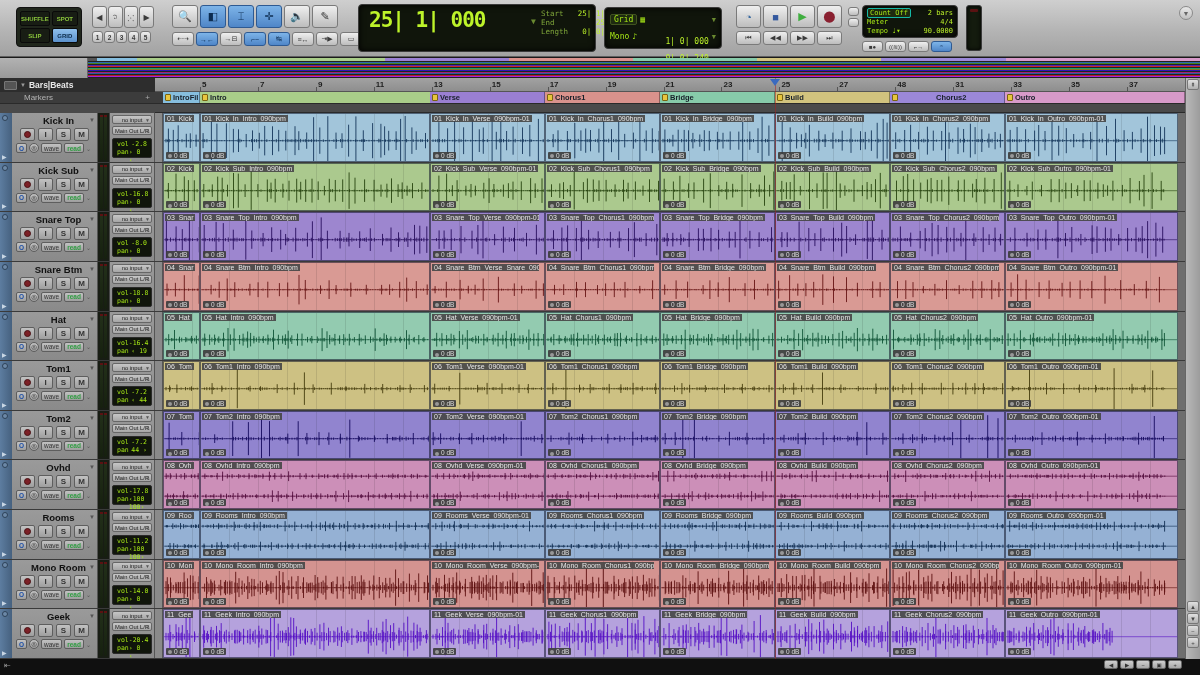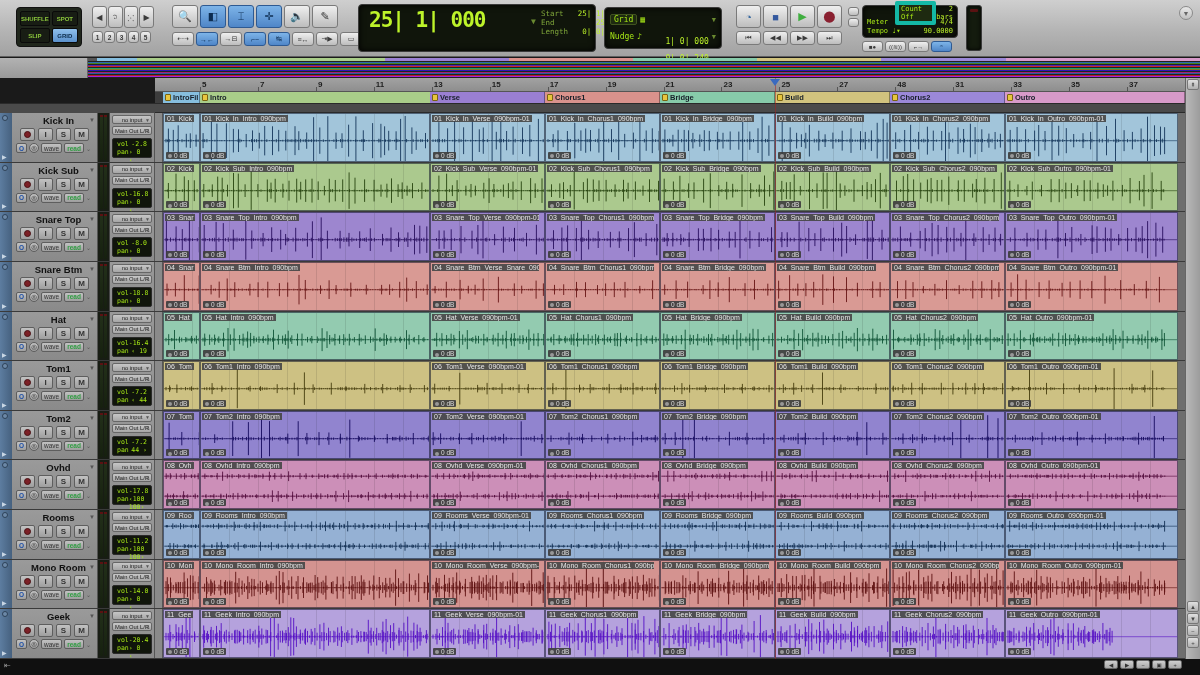--- a/index.html
+++ b/index.html
@@ -65,7 +65,7 @@
   #tempo-lcd { position:absolute; left:862px; top:5px; width:96px; height:33px; padding:2px 4px; }
   .lcd-line { display:flex; font-size:7px; height:9px; align-items:center; }
   .lcd-line .lab { color:#a7e816; }
-  .lcd-line .lab.boxed { background:#1e2a10; border:4px solid #14b8a6; padding:0 2px; border-radius:2px;margin-left:28px; }
+  .lcd-line .lab.boxed { background:#1e2a10; border:1px solid #14b8a6; padding:0 2px; border-radius:2px; }
   .lcd-line .val { flex:1; text-align:right; color:#bdf32a; }
   #tempo-btns { position:absolute; left:862px; top:41px; display:flex; gap:2px; }
   #tempo-btns .tb-btn { width:21px; height:11px; font-size:6px; }

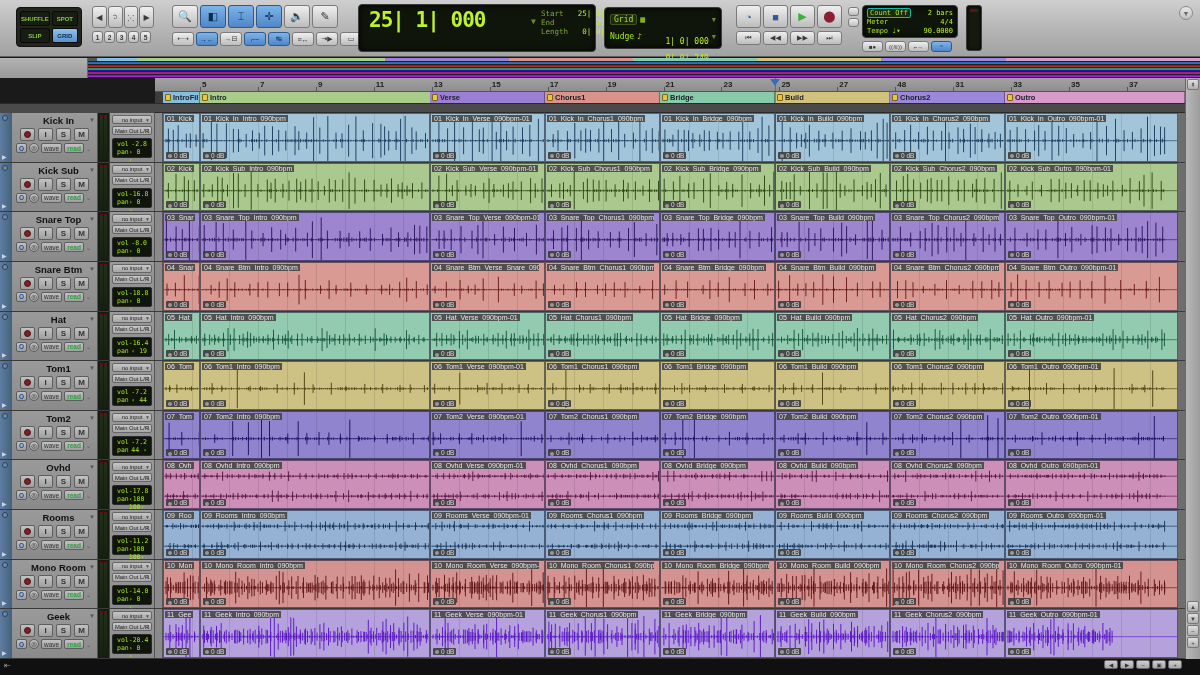--- a/index.html
+++ b/index.html
@@ -244,7 +244,7 @@
         <span class="gn-arrow">▼</span>
       </div>
       <div class="gn-row">
-        <span class="gn-label">Nudge</span>
+        <span class="gn-label">Mono</span>
         <span class="gn-ico">♪</span>
         <span class="gn-val">0| 0| 240</span>
         <span class="gn-arrow">▼</span>

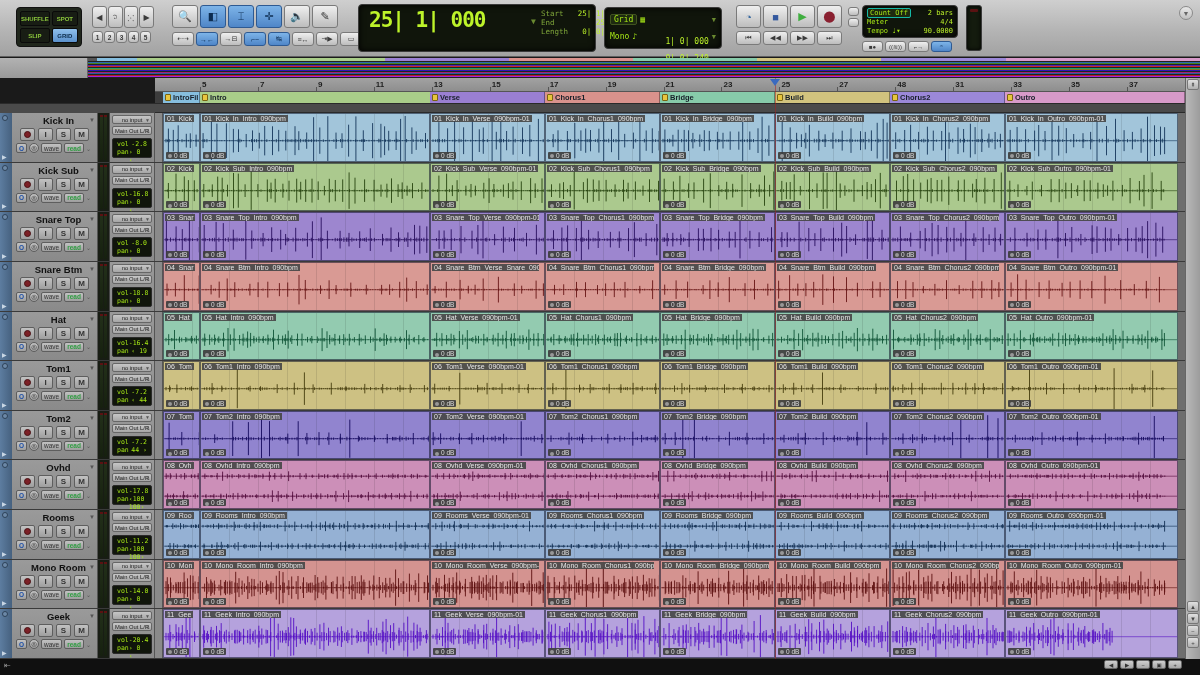--- a/index.html
+++ b/index.html
@@ -328,6 +328,22 @@
     </div>
   </div>
 
+  <div id="ruler-head">
+    <div id="bars-head">
+      <span class="ico"></span>
+      <span class="arr">▼</span>
+      <span>Bars|Beats</span>
+    </div>
+    <div id="markers-head">
+      <span class="lbl">Markers</span>
+      <span class="plus">+</span>
+    </div>
+    <div id="sub-head">
+      <span class="view-ico"></span>
+      <span class="arr" style="color:#ccc;font-size:6px;margin-left:2px;">▼</span>
+      <span class="io-lab">I/O</span>
+    </div>
+  </div>
   <div id="bars-ruler">
       <span class="bar-num" style="left: 47px;">5</span>
       <i class="bar-tick" style="left: 45px;"></i>

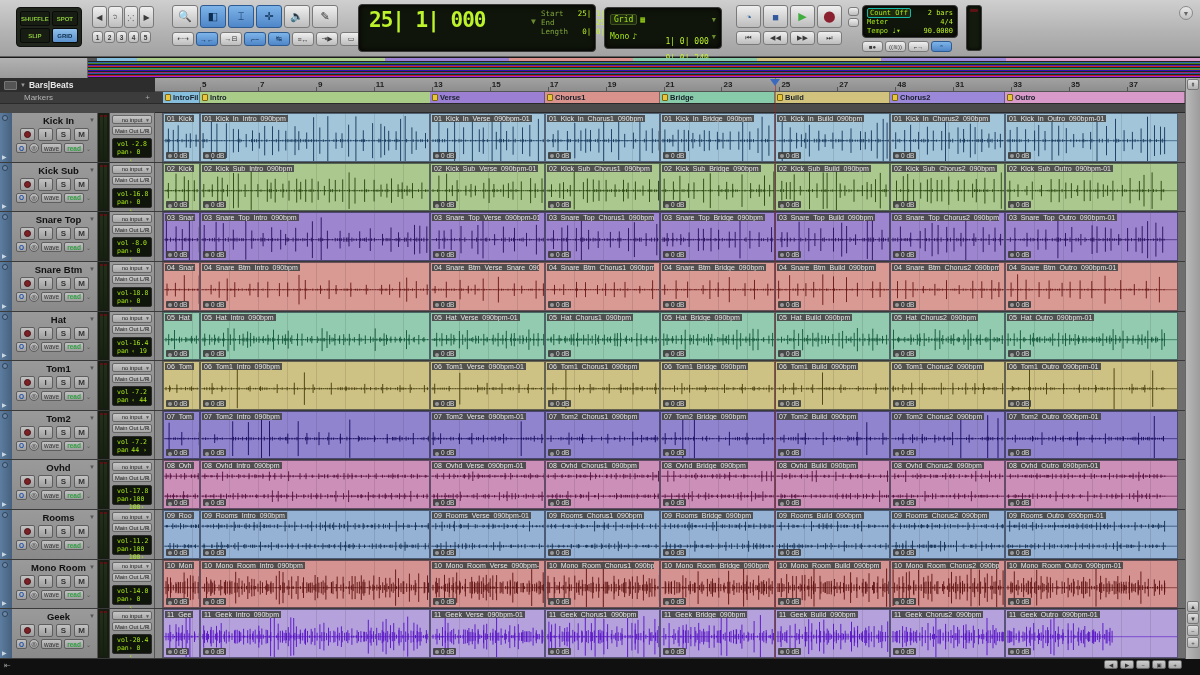--- a/index.html
+++ b/index.html
@@ -407,7 +407,7 @@
         <span class="mk-flag"></span>
         <span class="mk-name">Build</span>
       </div>
-      <div class="mk-seg" style="left: 735px; width: 115px; background: rgb(155, 136, 216);">
+      <div class="mk-seg" style="left: 735px; width: 115px; background: rgb(155, 136, 216); gap: 36px;">
         <span class="mk-flag"></span>
         <span class="mk-name">Chorus2</span>
       </div>

